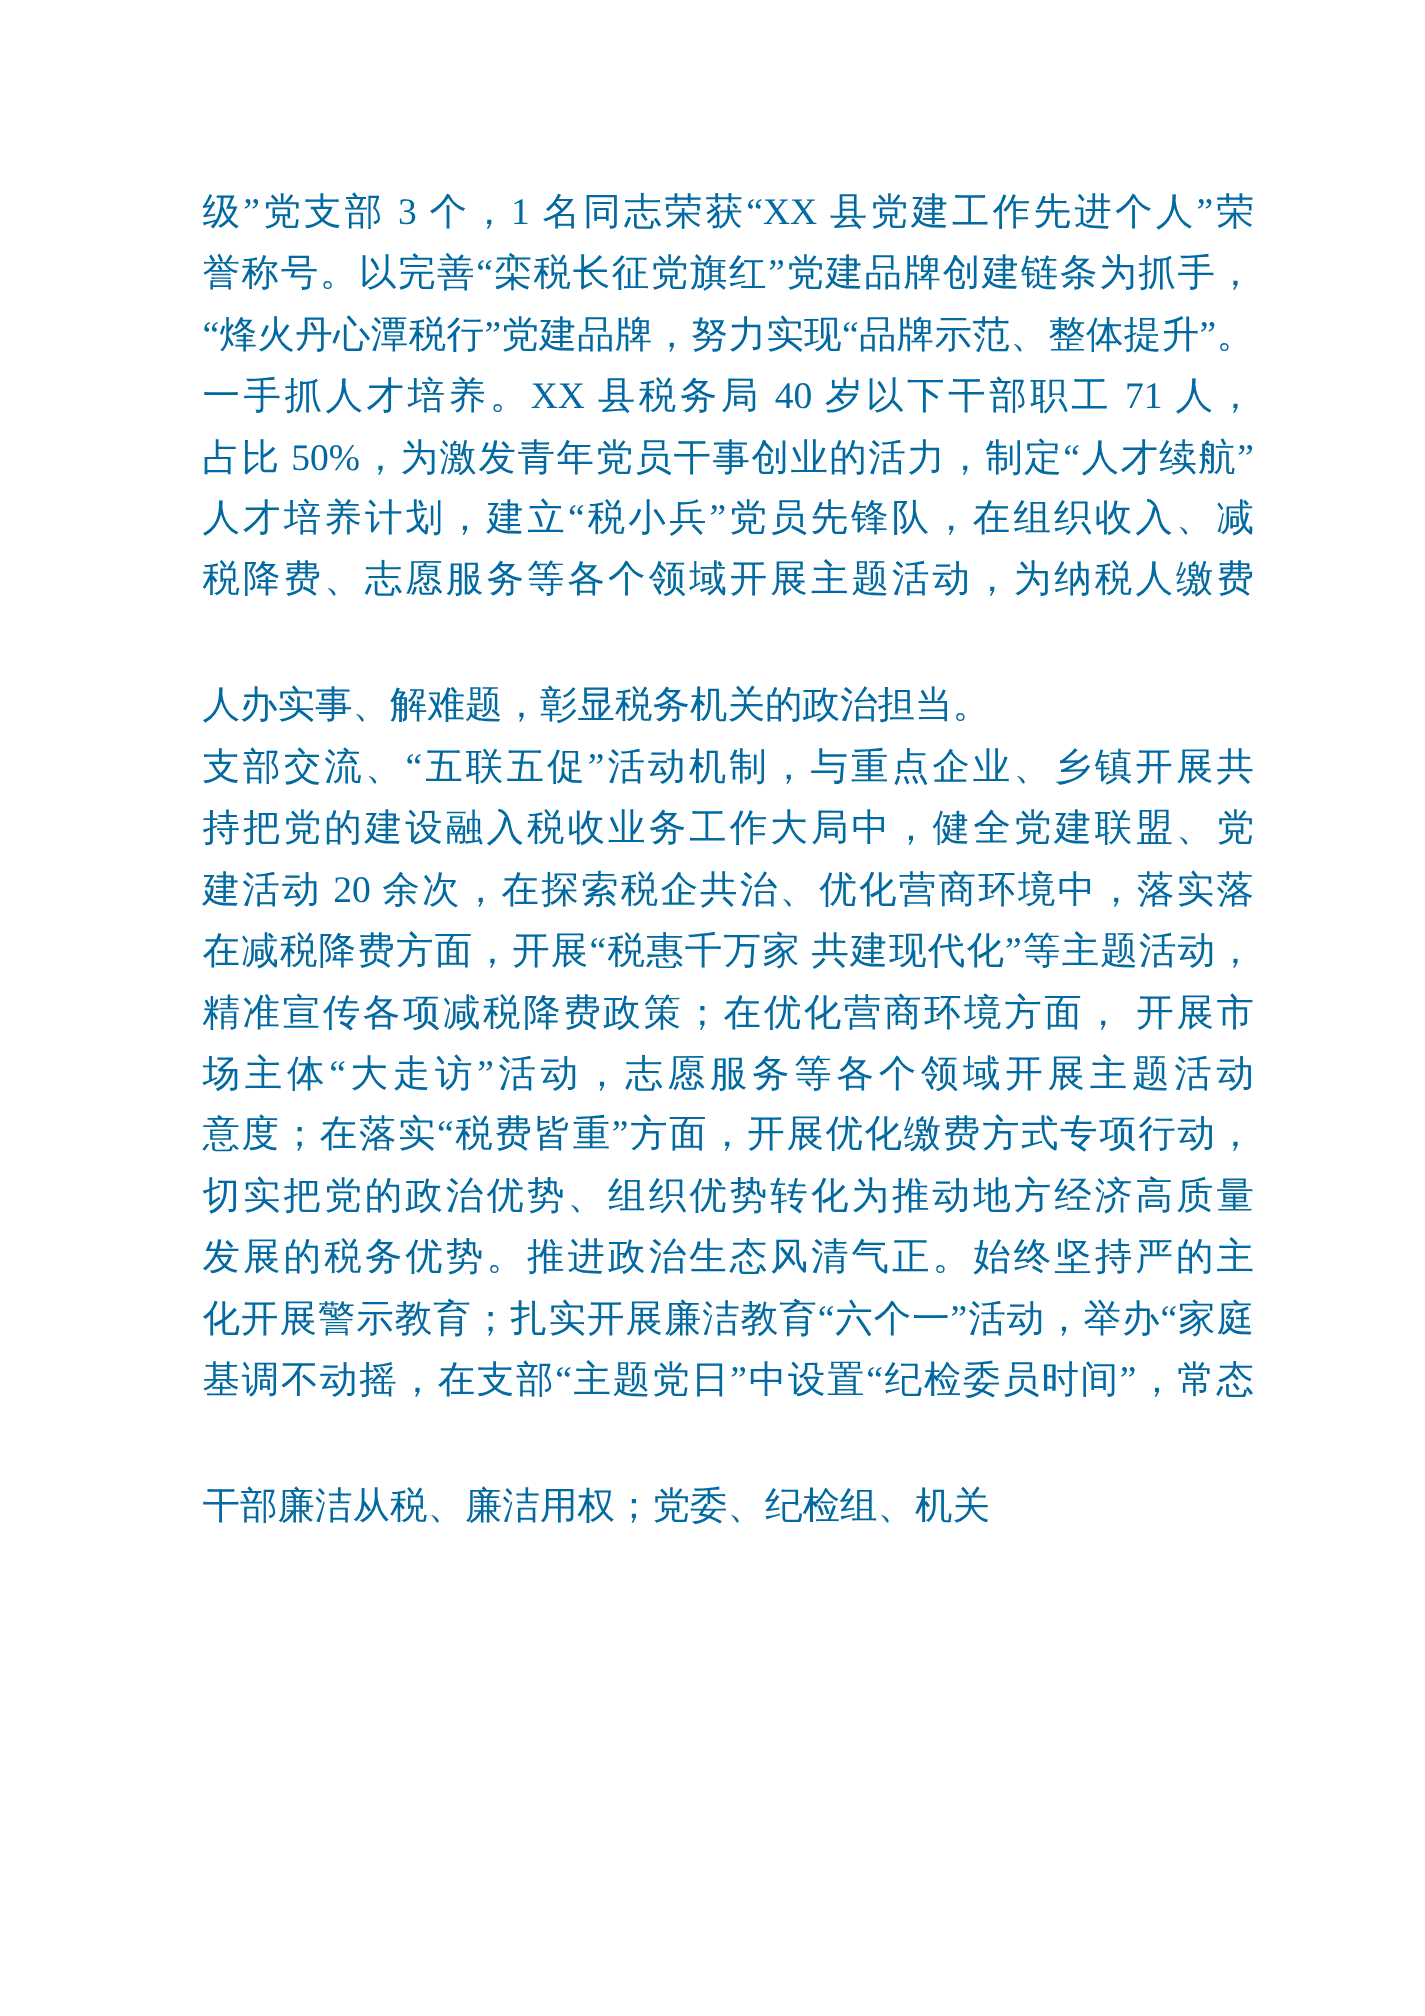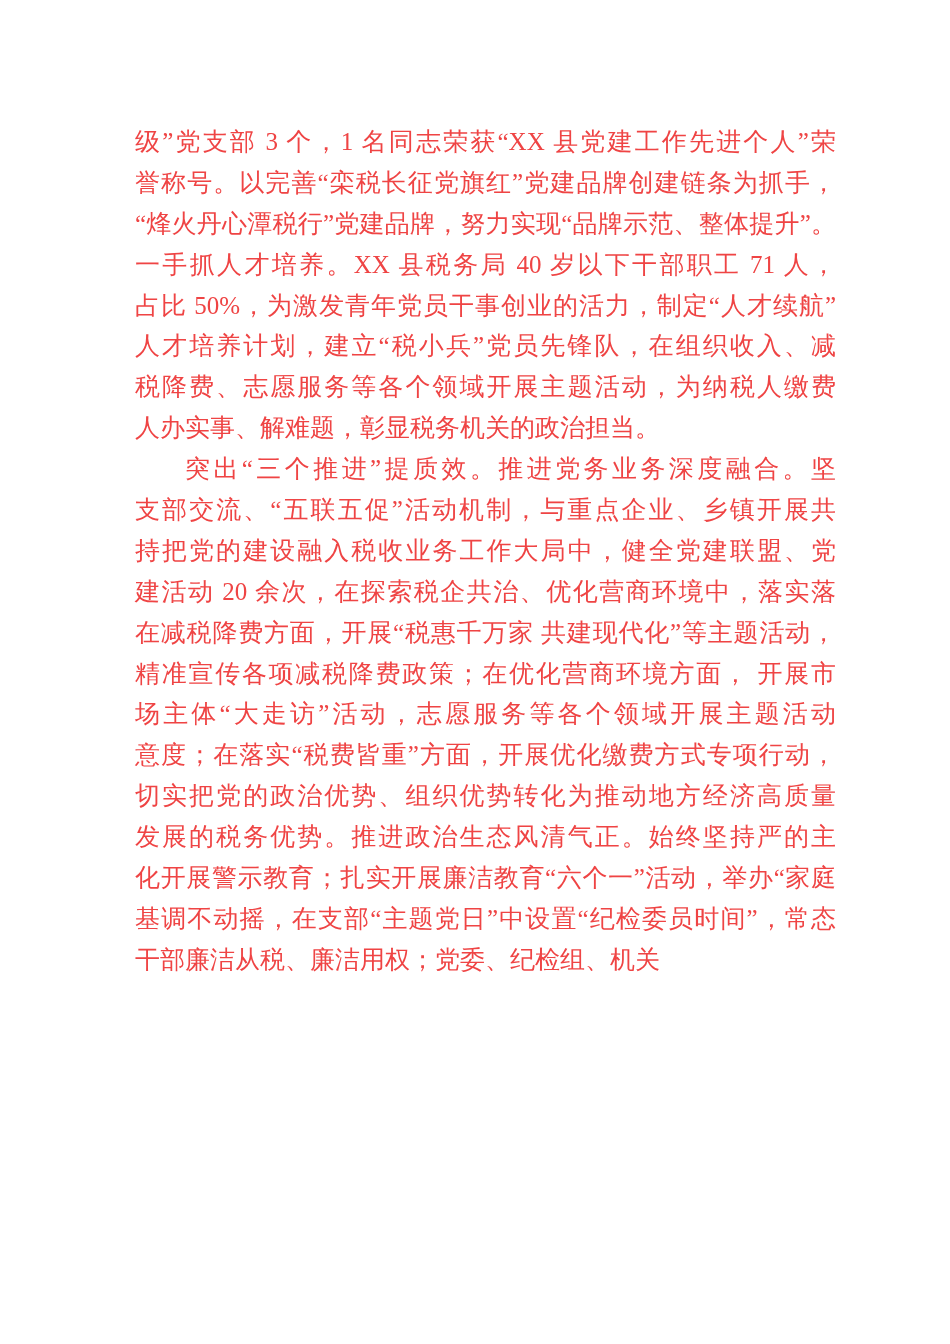--- a/index.html
+++ b/index.html
@@ -23,7 +23,7 @@
     left: 135px;
     top: 122px;
     width: 701px;
-    color: #ef4444;
+    color: #0369a1;
     font-family: "Liberation Serif", "DejaVu Serif", serif;
     font-size: 25px;
     font-weight: 400;

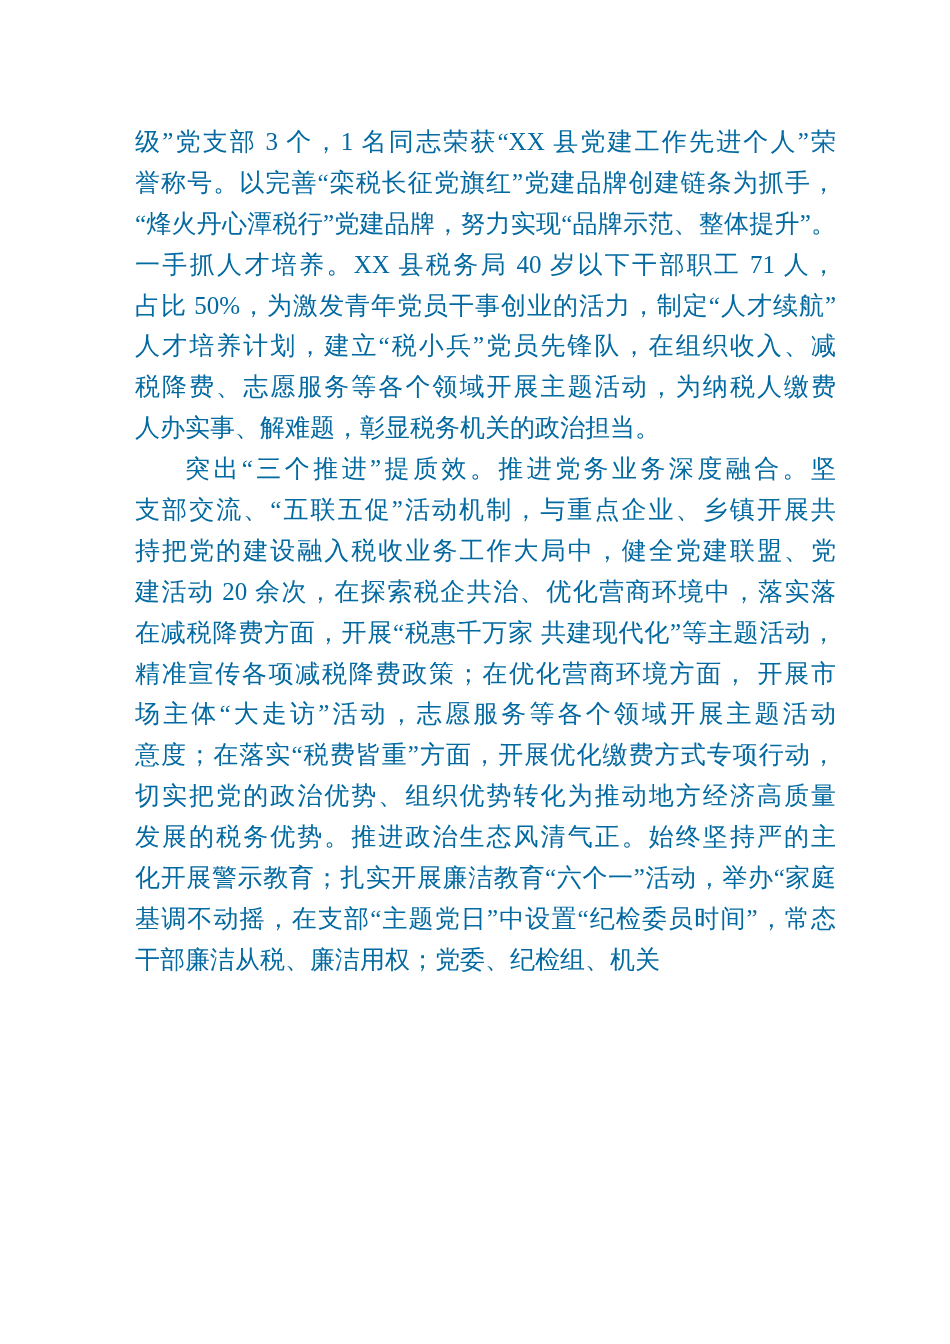--- a/index.html
+++ b/index.html
@@ -37,6 +37,7 @@
   }
   .line.para-end {
     text-align-last: left;
+    margin-top: 43px;
   }
   .line.indent {
     text-indent: 2em;

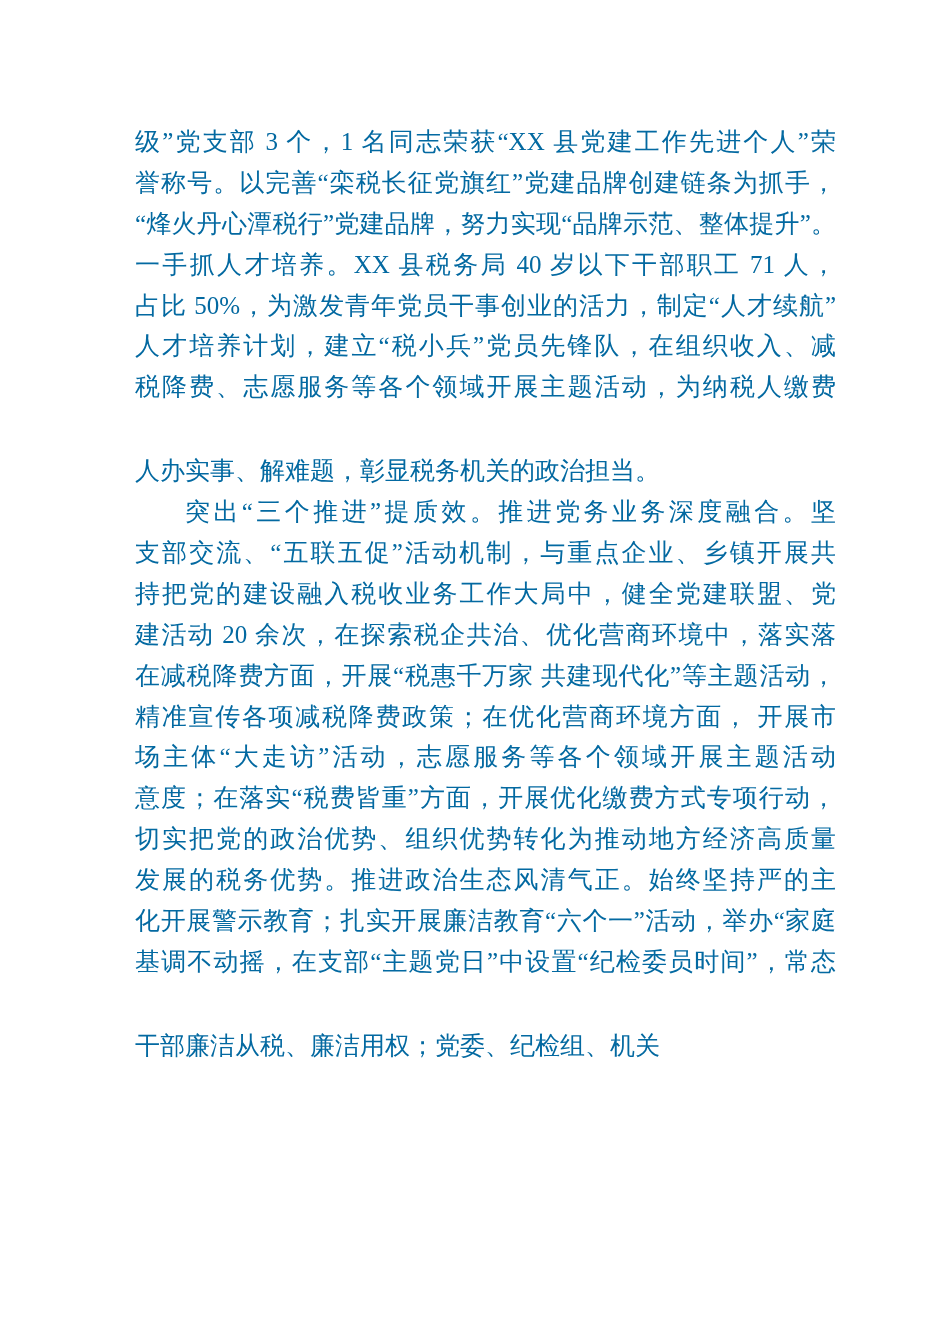--- a/index.html
+++ b/index.html
@@ -56,7 +56,6 @@
       <div class="line">人才培养计划，建立“税小兵”党员先锋队，在组织收入、减</div>
       <div class="line">税降费、志愿服务等各个领域开展主题活动，为纳税人缴费</div>
       <div class="line para-end">人办实事、解难题，彰显税务机关的政治担当。</div>
-      <div class="line indent">突出“三个推进”提质效。推进党务业务深度融合。坚</div>
       <div class="line">支部交流、“五联五促”活动机制，与重点企业、乡镇开展共</div>
       <div class="line">持把党的建设融入税收业务工作大局中，健全党建联盟、党</div>
       <div class="line">建活动 20 余次，在探索税企共治、优化营商环境中，落实落</div>

